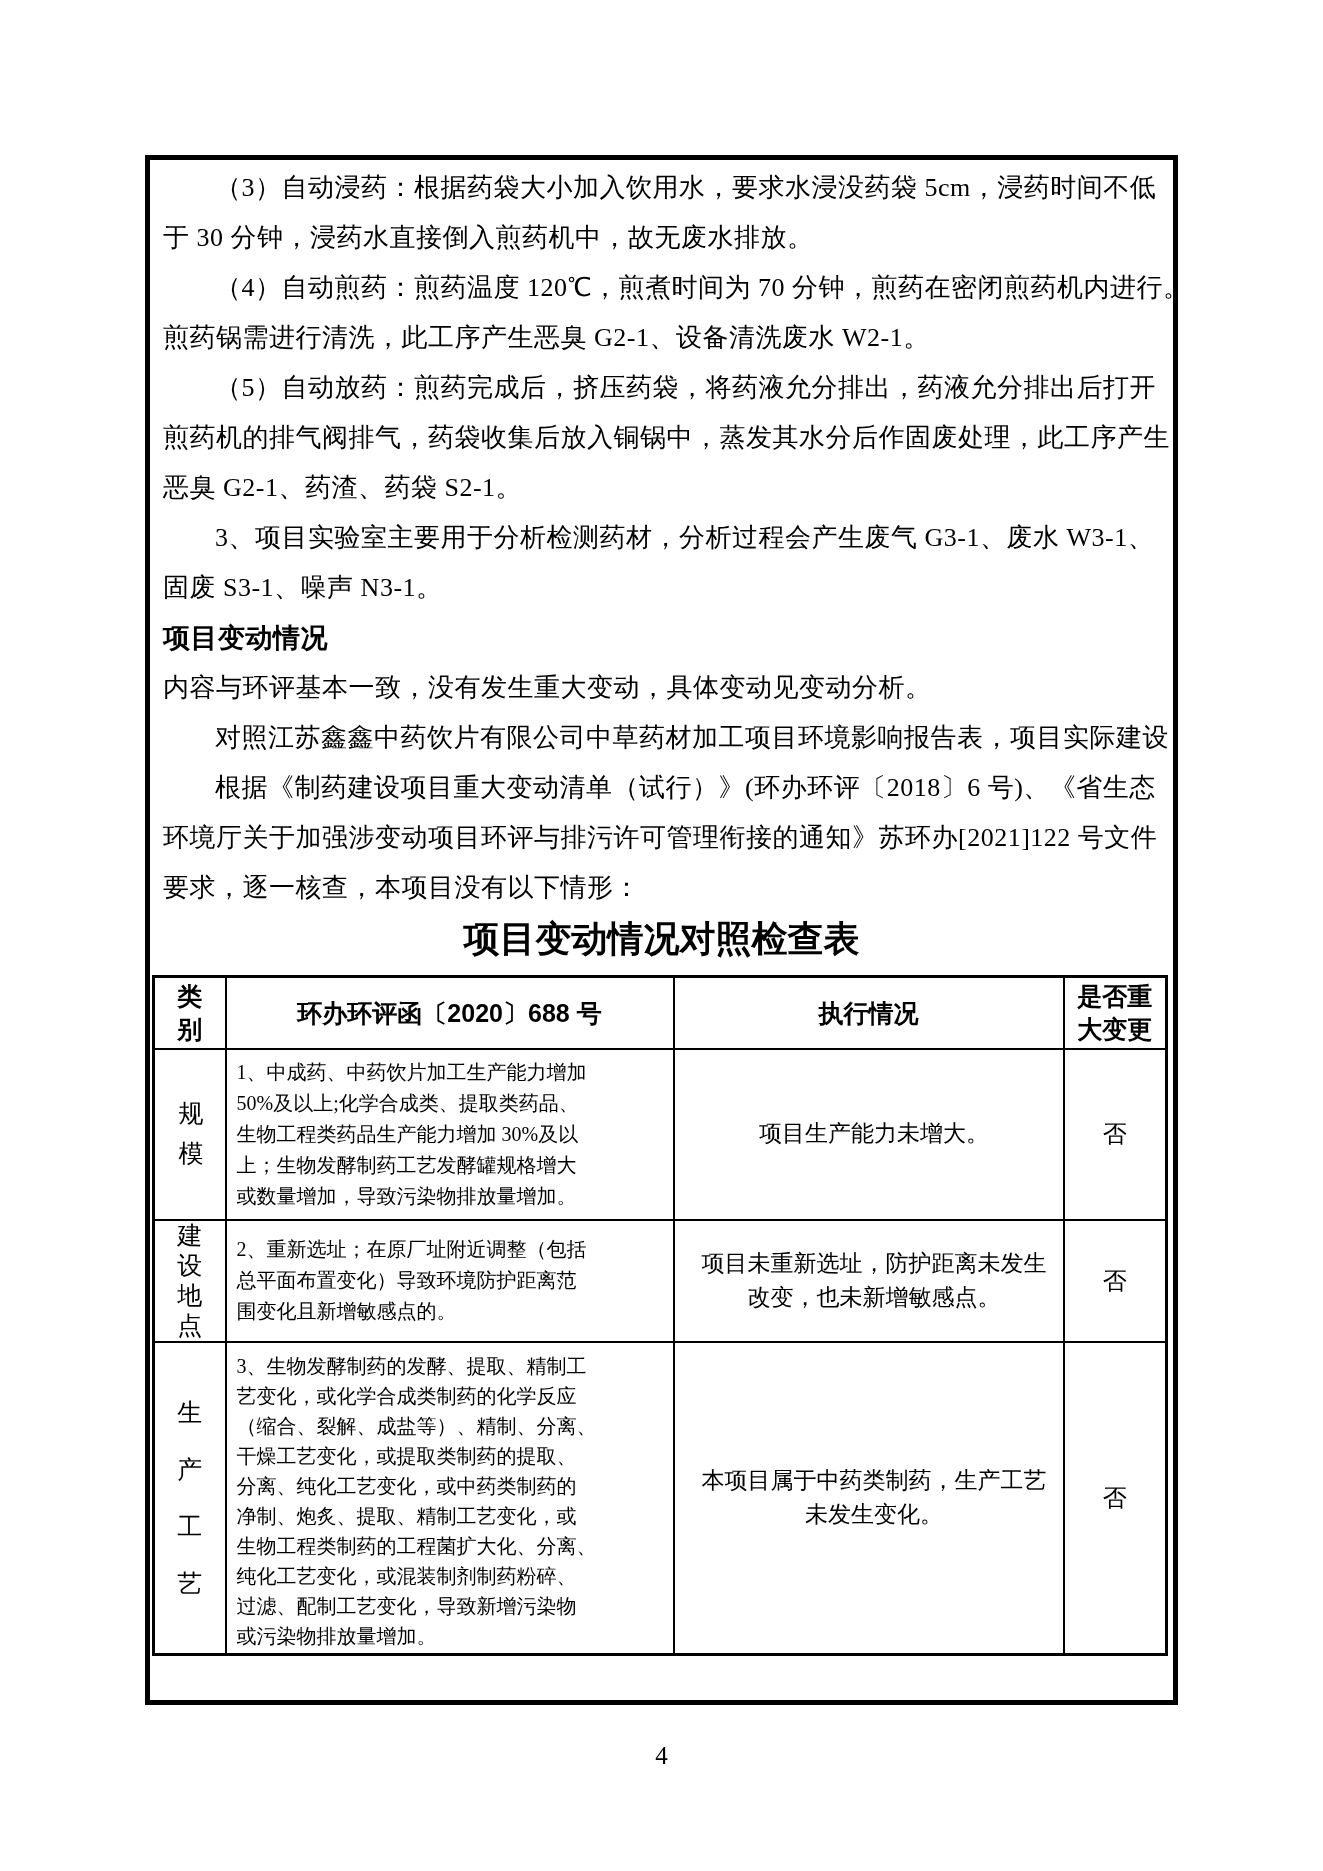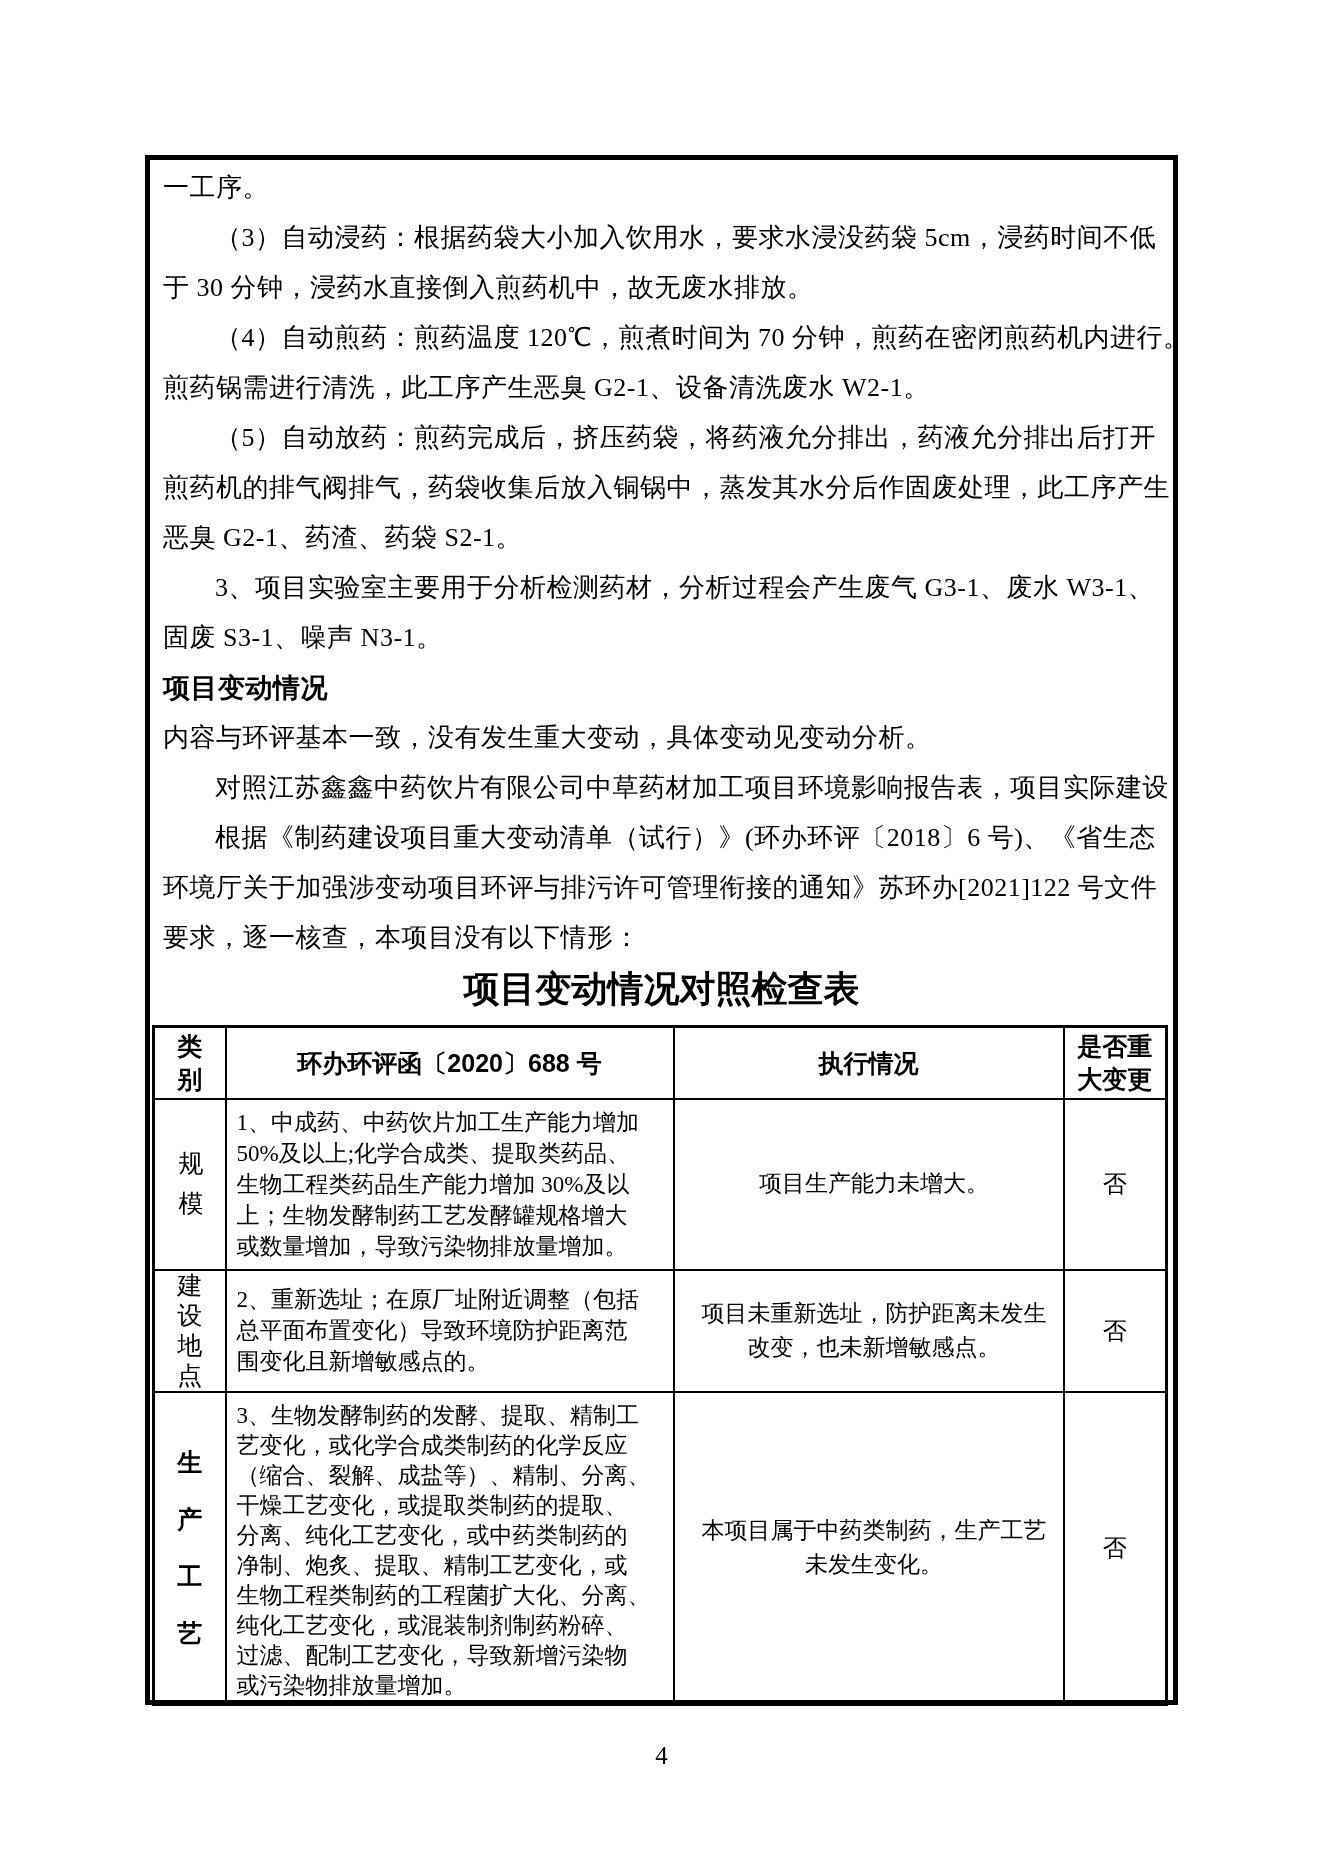--- a/index.html
+++ b/index.html
@@ -110,7 +110,6 @@
 <div class="page">
   <div class="frame">
     <div class="bodytext">
-      <div class="ln">一工序。</div>
       <div class="ln indent">（3）自动浸药：根据药袋大小加入饮用水，要求水浸没药袋 5cm，浸药时间不低</div>
       <div class="ln">于 30 分钟，浸药水直接倒入煎药机中，故无废水排放。</div>
       <div class="ln indent">（4）自动煎药：煎药温度 120℃，煎煮时间为 70 分钟，煎药在密闭煎药机内进行。</div>

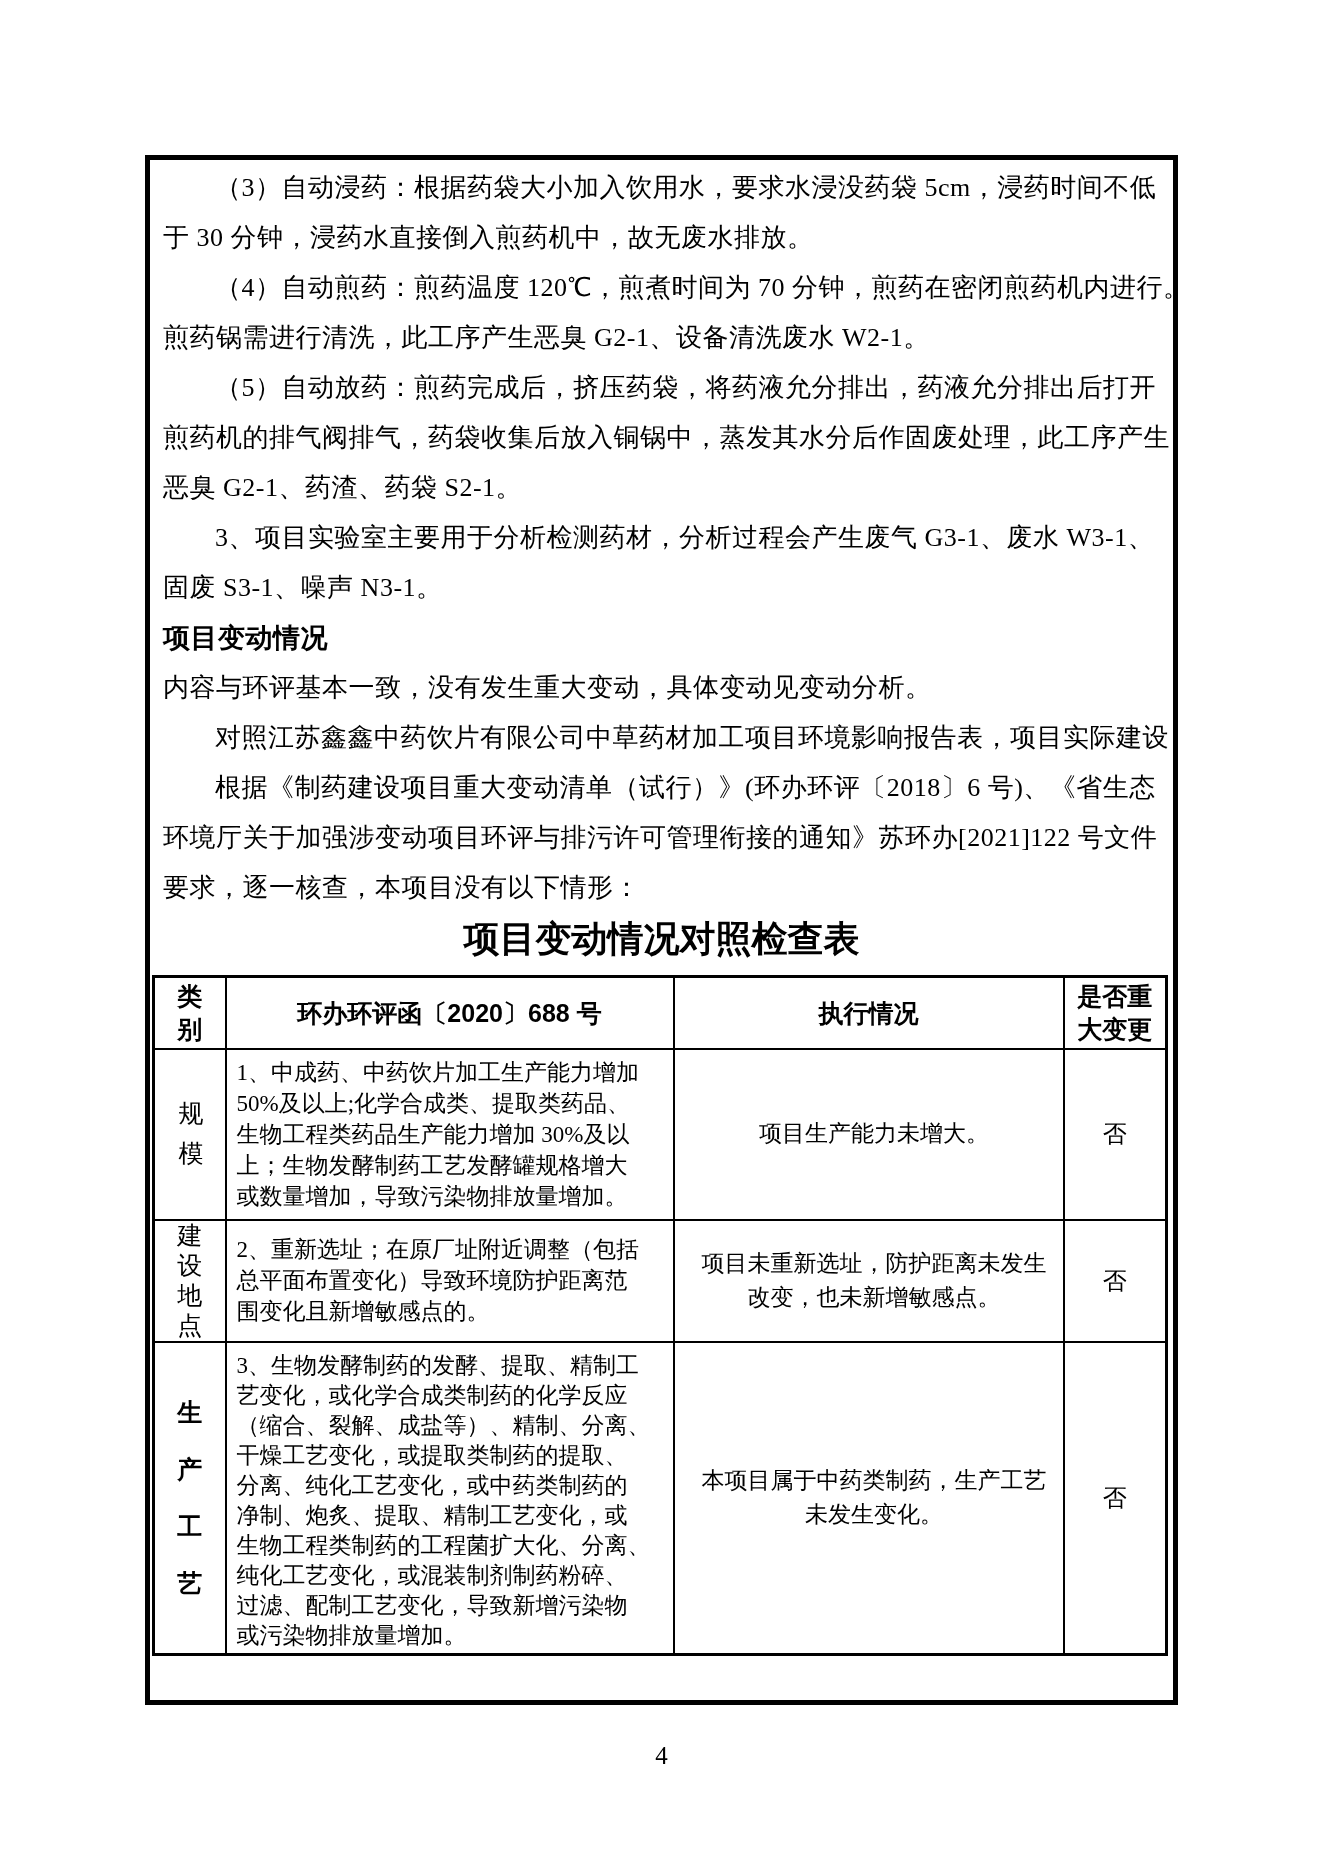--- a/index.html
+++ b/index.html
@@ -78,7 +78,7 @@
   .v2  { line-height: 30px; }
   .v3  { line-height: 57px; font-weight: bold; }
   td.req {
-    font-size: 23px;
+    font-size: 20px;
     line-height: 31px;
     text-align: left;
     vertical-align: middle;

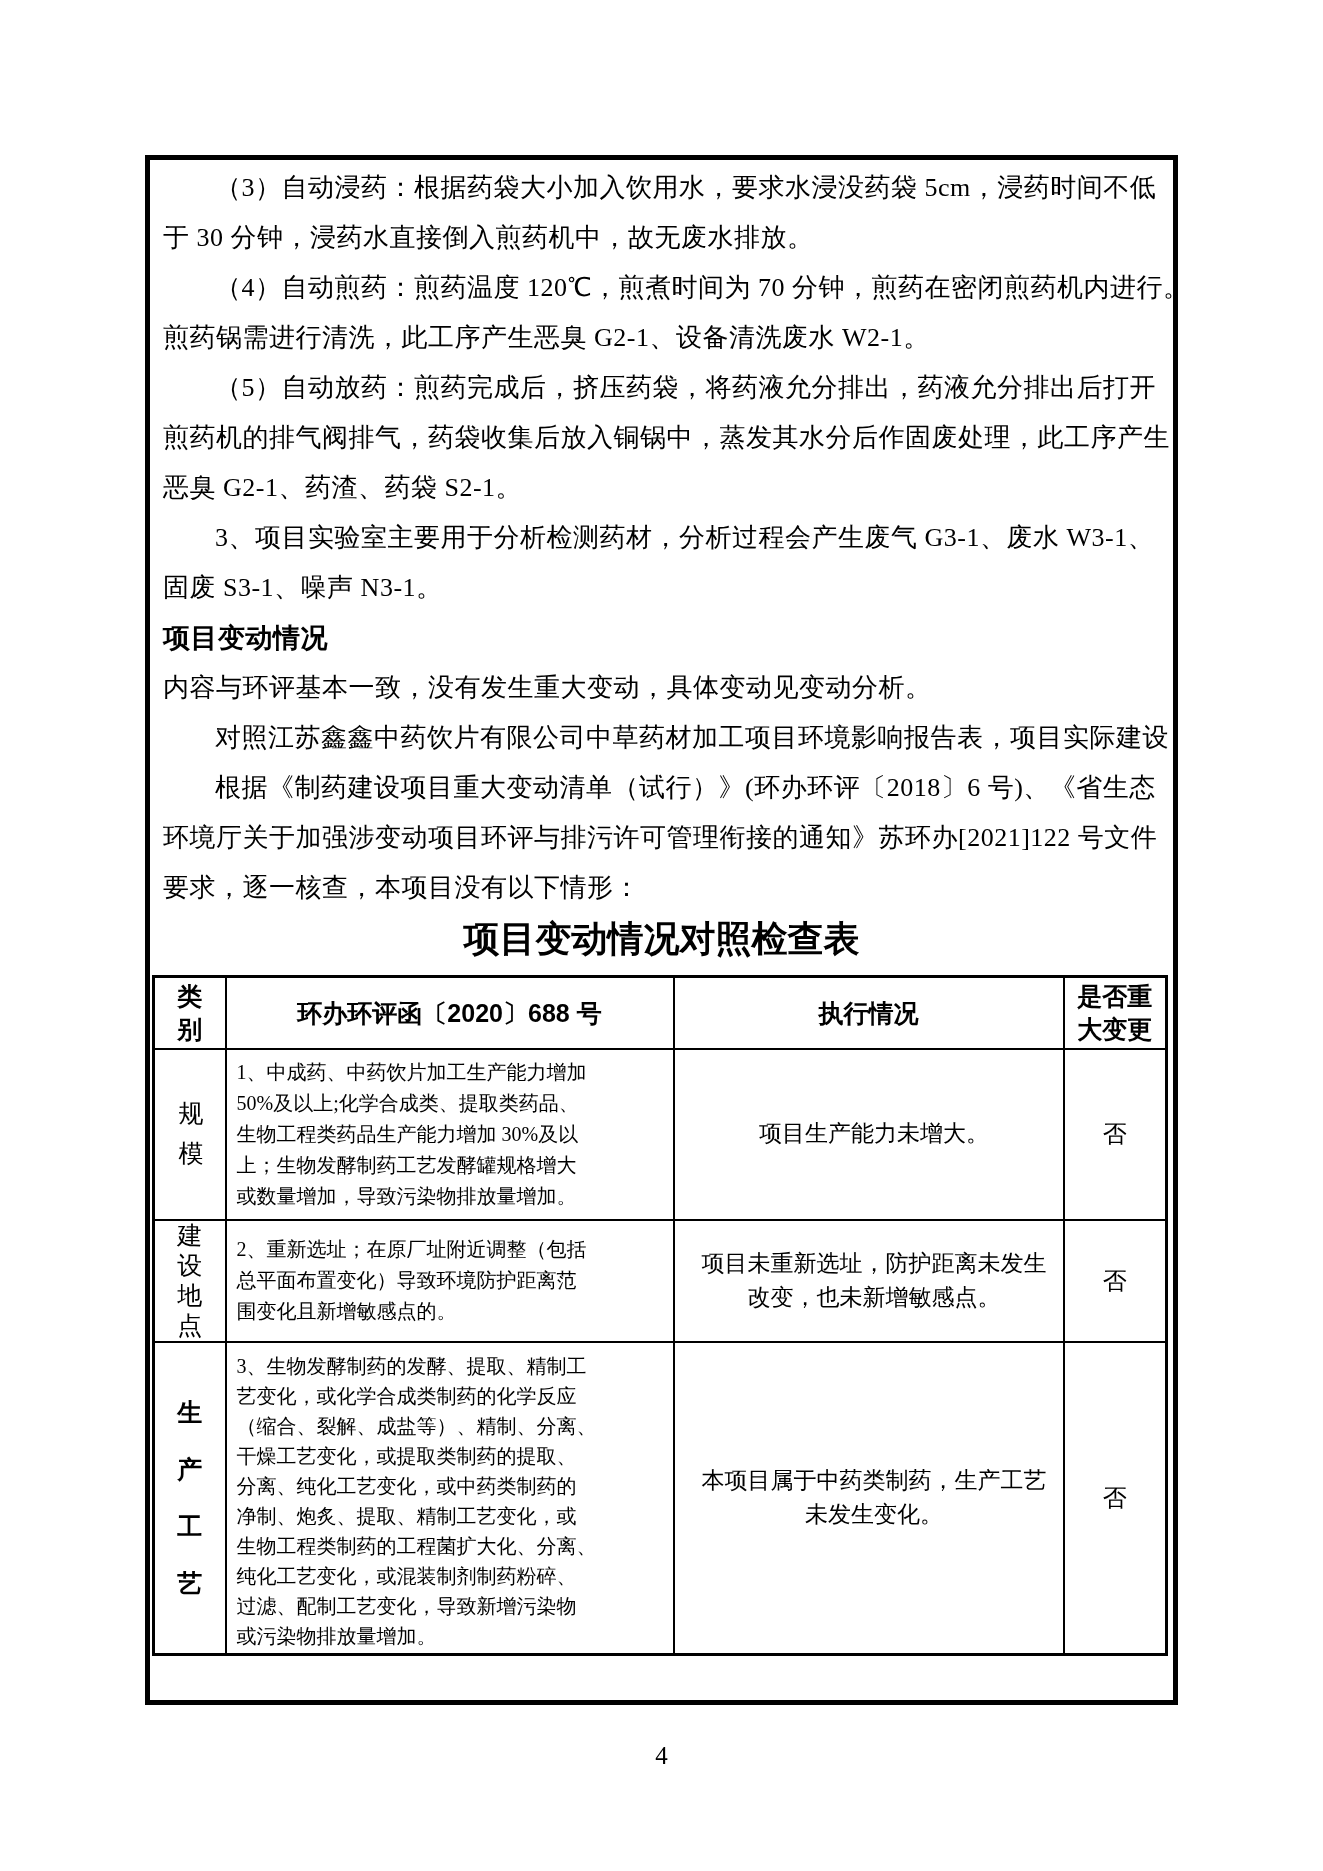--- a/index.html
+++ b/index.html
@@ -76,7 +76,7 @@
   .vh  { line-height: 33px; }
   .v1  { line-height: 40px; text-align: right; }
   .v2  { line-height: 30px; }
-  .v3  { line-height: 57px; font-weight: bold; }
+  .v3  { line-height: 57px; }
   td.req {
     font-size: 20px;
     line-height: 31px;

